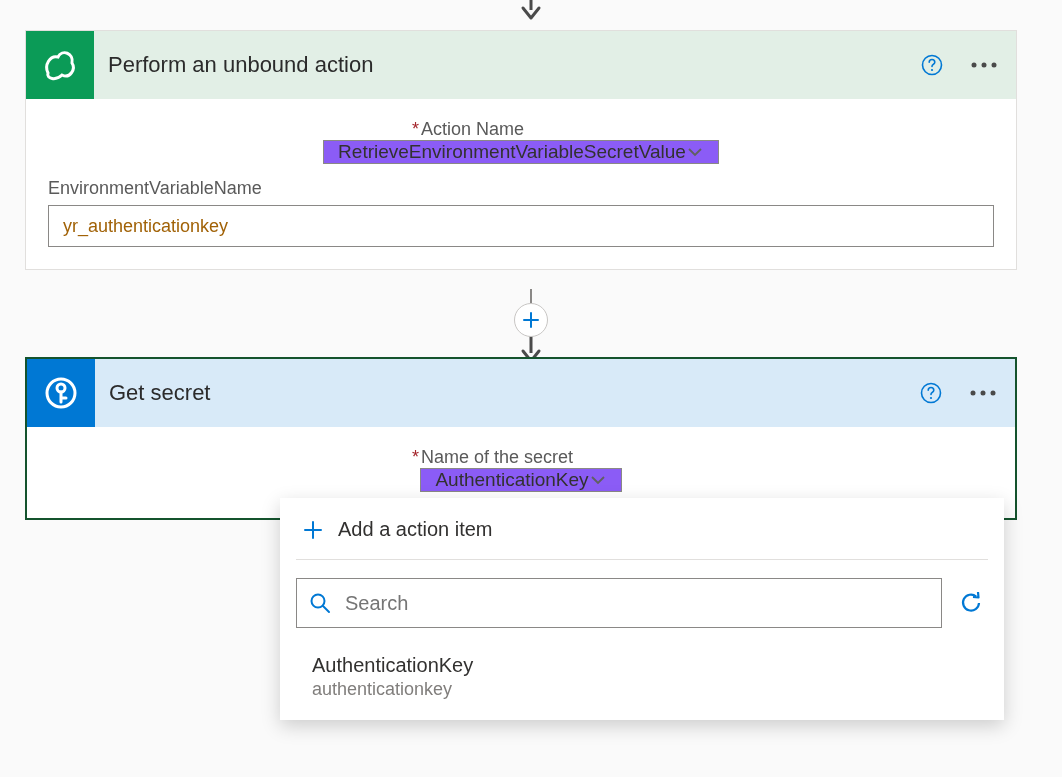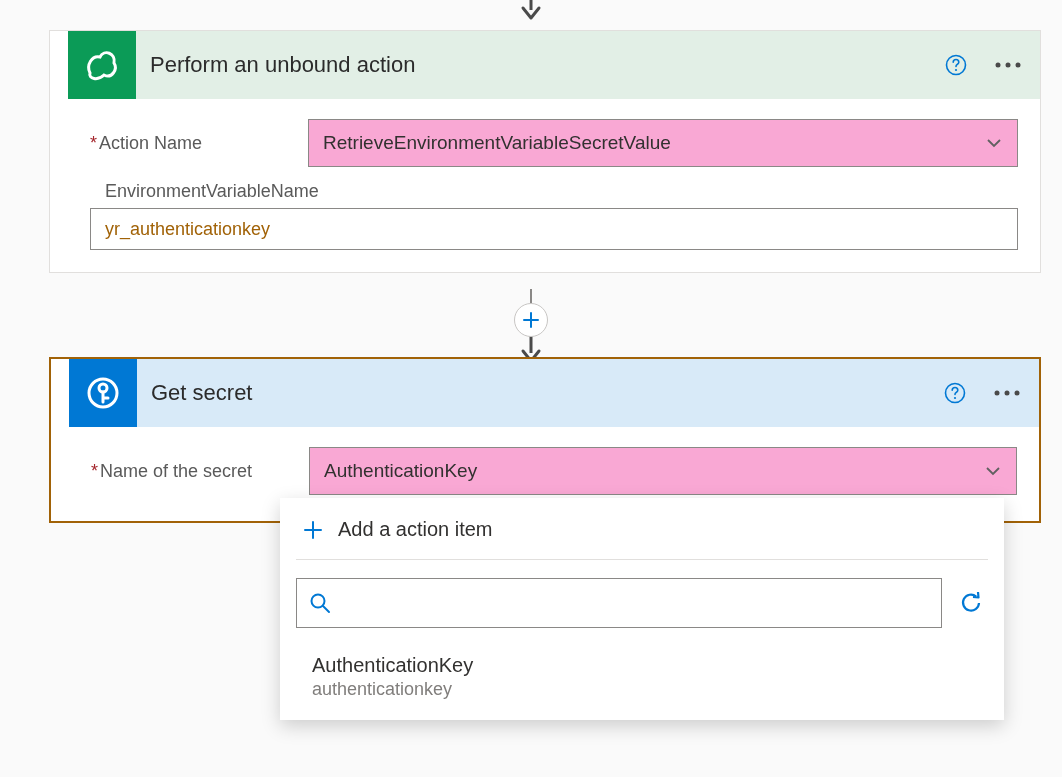--- a/index.html
+++ b/index.html
@@ -35,8 +35,7 @@
     background: #fff;
     border: 1px solid #e1dfdd;
     width: 992px;
-    left: 49px;
-    padding-left: 18px;
+    left: 25px;
   }
 
   .card1 { top: 30px; }

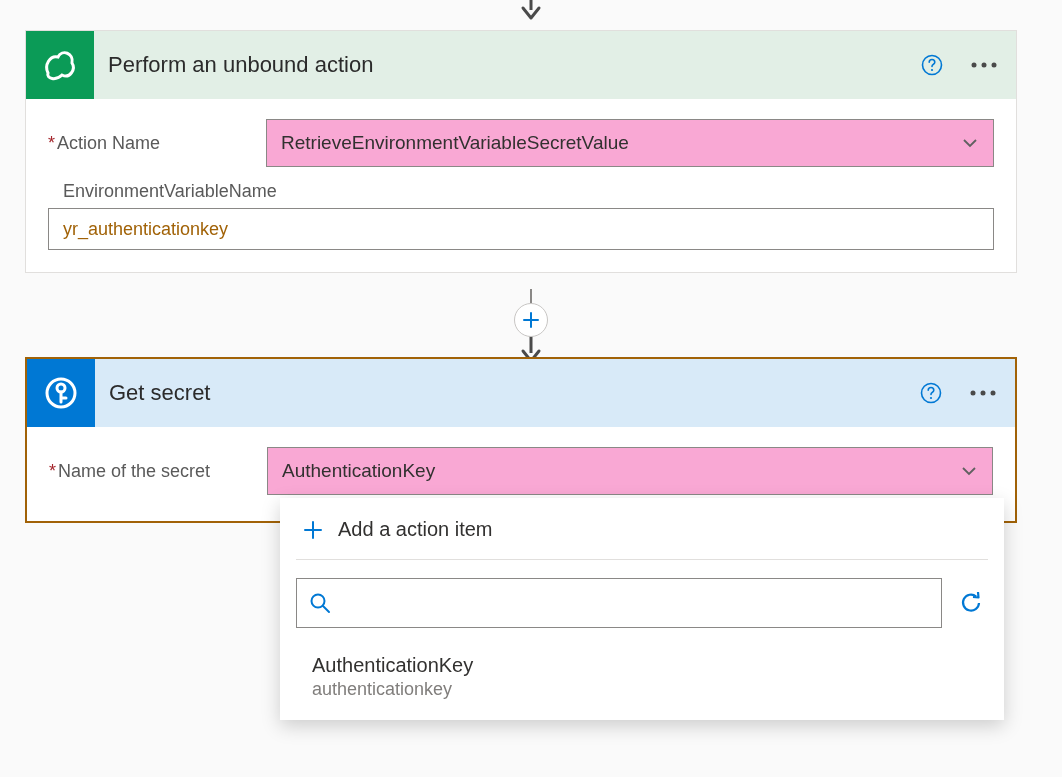--- a/index.html
+++ b/index.html
@@ -96,6 +96,7 @@
     display:flex;
     align-items:center;
     margin-bottom: 14px;
+    flex-direction: column;
   }
 
   .form-label {

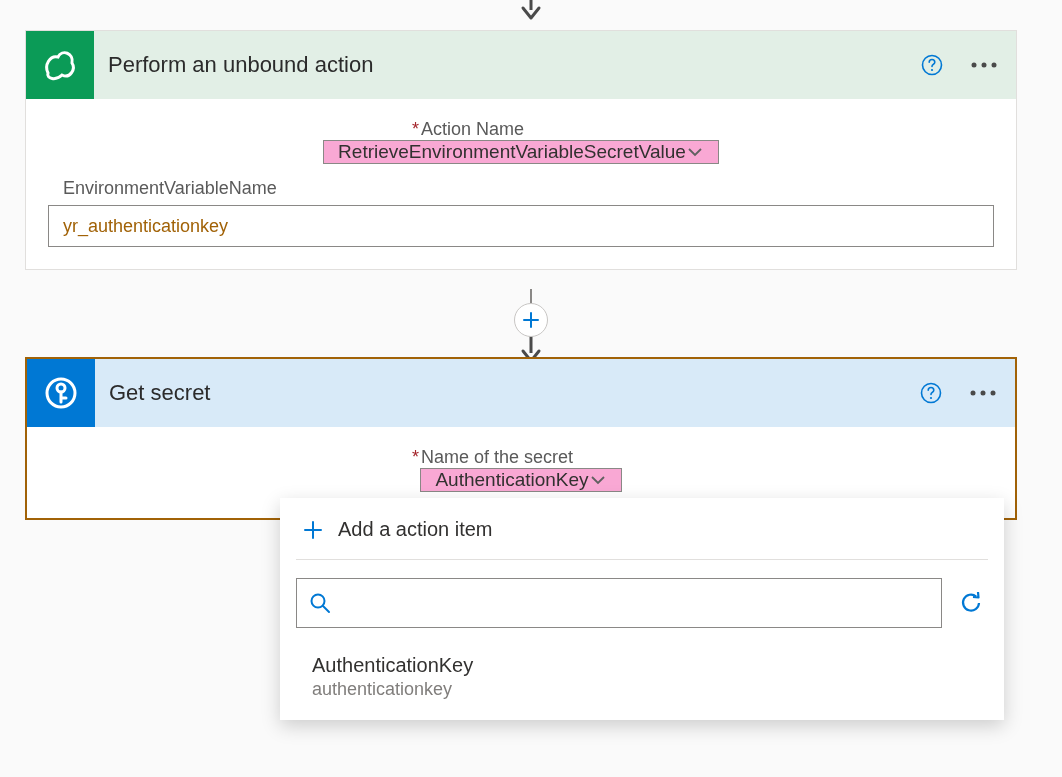--- a/index.html
+++ b/index.html
@@ -116,7 +116,7 @@
     padding: 0 14px;
     font-size: 19px;
     color: #323130;
-    background:#f9a8d4;
+    background:#8b5cf6;
     cursor:pointer;
   }
 

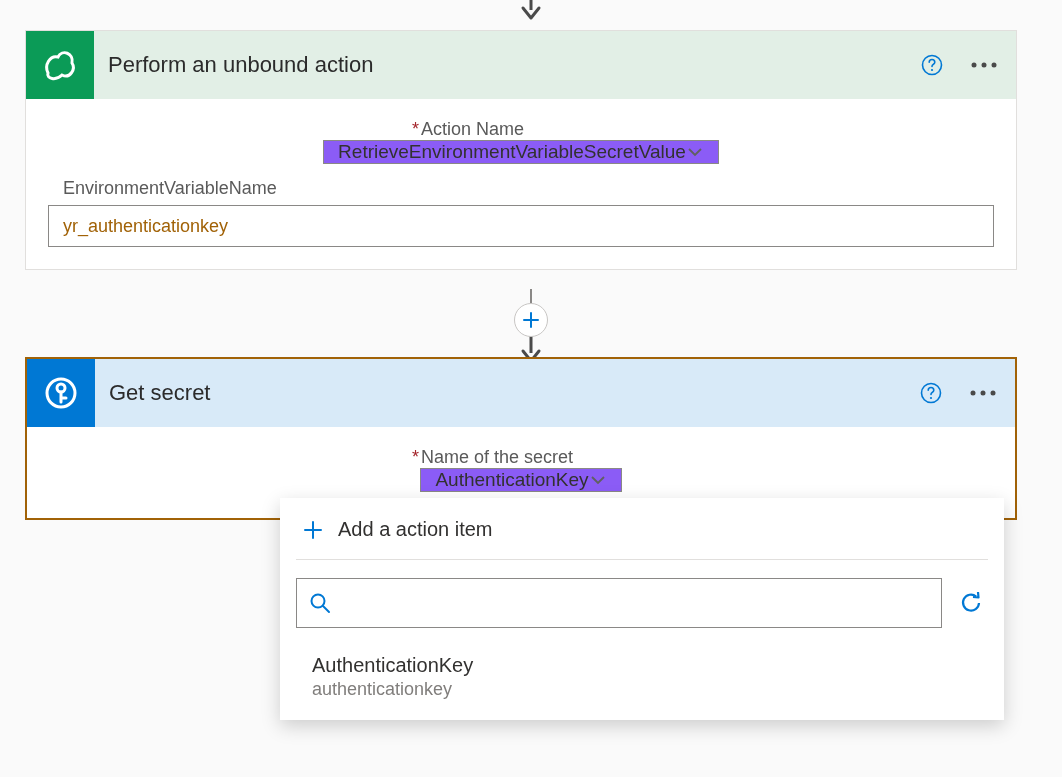--- a/index.html
+++ b/index.html
@@ -128,7 +128,6 @@
     font-size: 18px;
     color: #5a5a5a;
     margin-bottom: 6px;
-    margin-left: 15px;
   }
 
   .text-input {

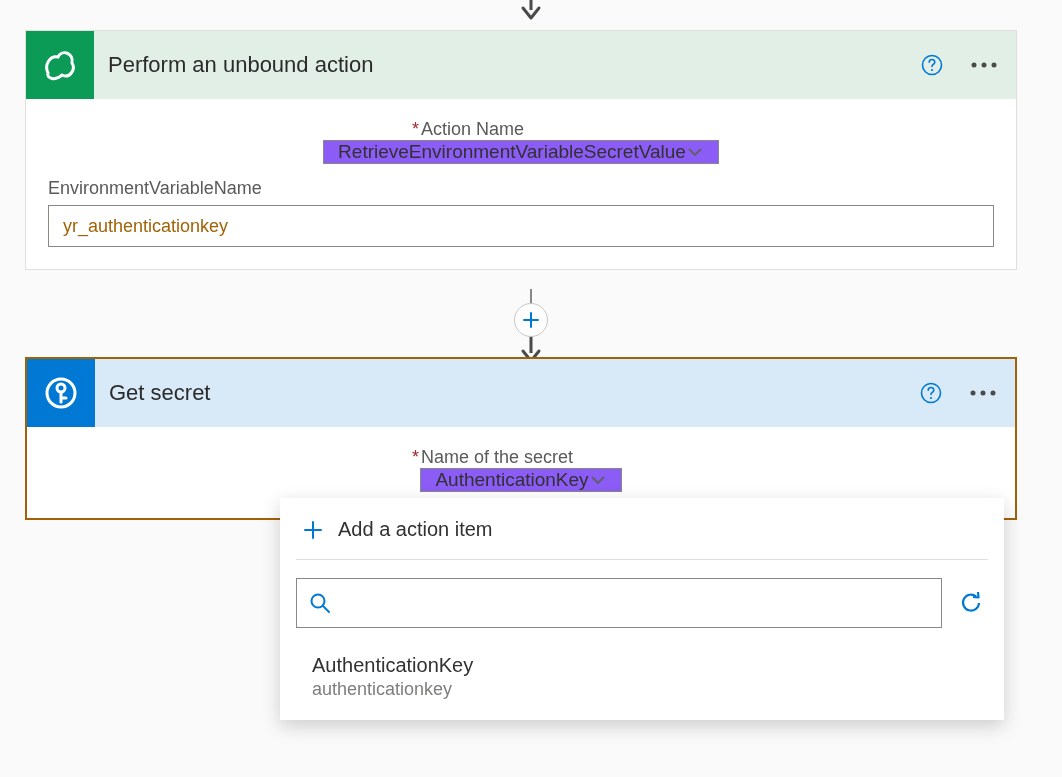--- a/index.html
+++ b/index.html
@@ -39,7 +39,7 @@
   }
 
   .card1 { top: 30px; }
-  .card2 { top: 357px; border: 2px solid #a16207; }
+  .card2 { top: 357px; border: 2px solid #14532d; }
 
   .card-header {
     display: flex;

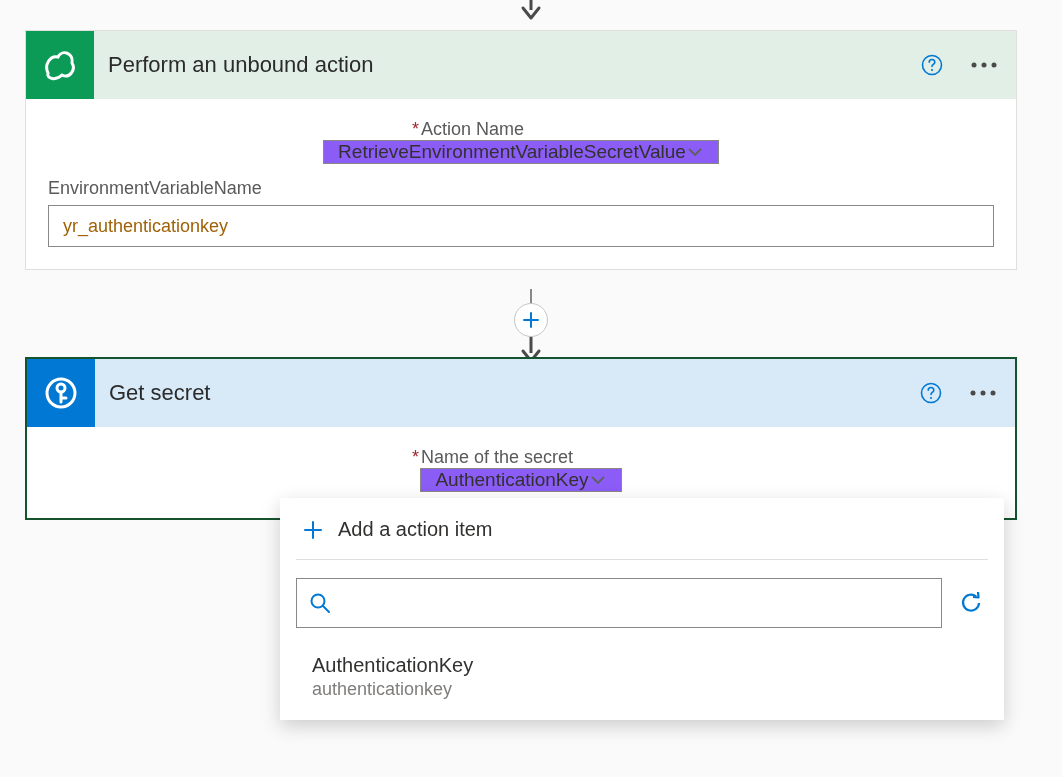--- a/index.html
+++ b/index.html
@@ -355,6 +355,7 @@
           <circle cx="9" cy="9" r="6.5" fill="none" stroke="#0078d4" stroke-width="2"></circle>
           <line x1="14" y1="14" x2="20" y2="20" stroke="#0078d4" stroke-width="2" stroke-linecap="round"></line>
         </svg>
+        <input placeholder="Search" style="">
       </div>
       <div class="refresh-btn">
         <svg width="26" height="26" viewBox="0 0 26 26">

